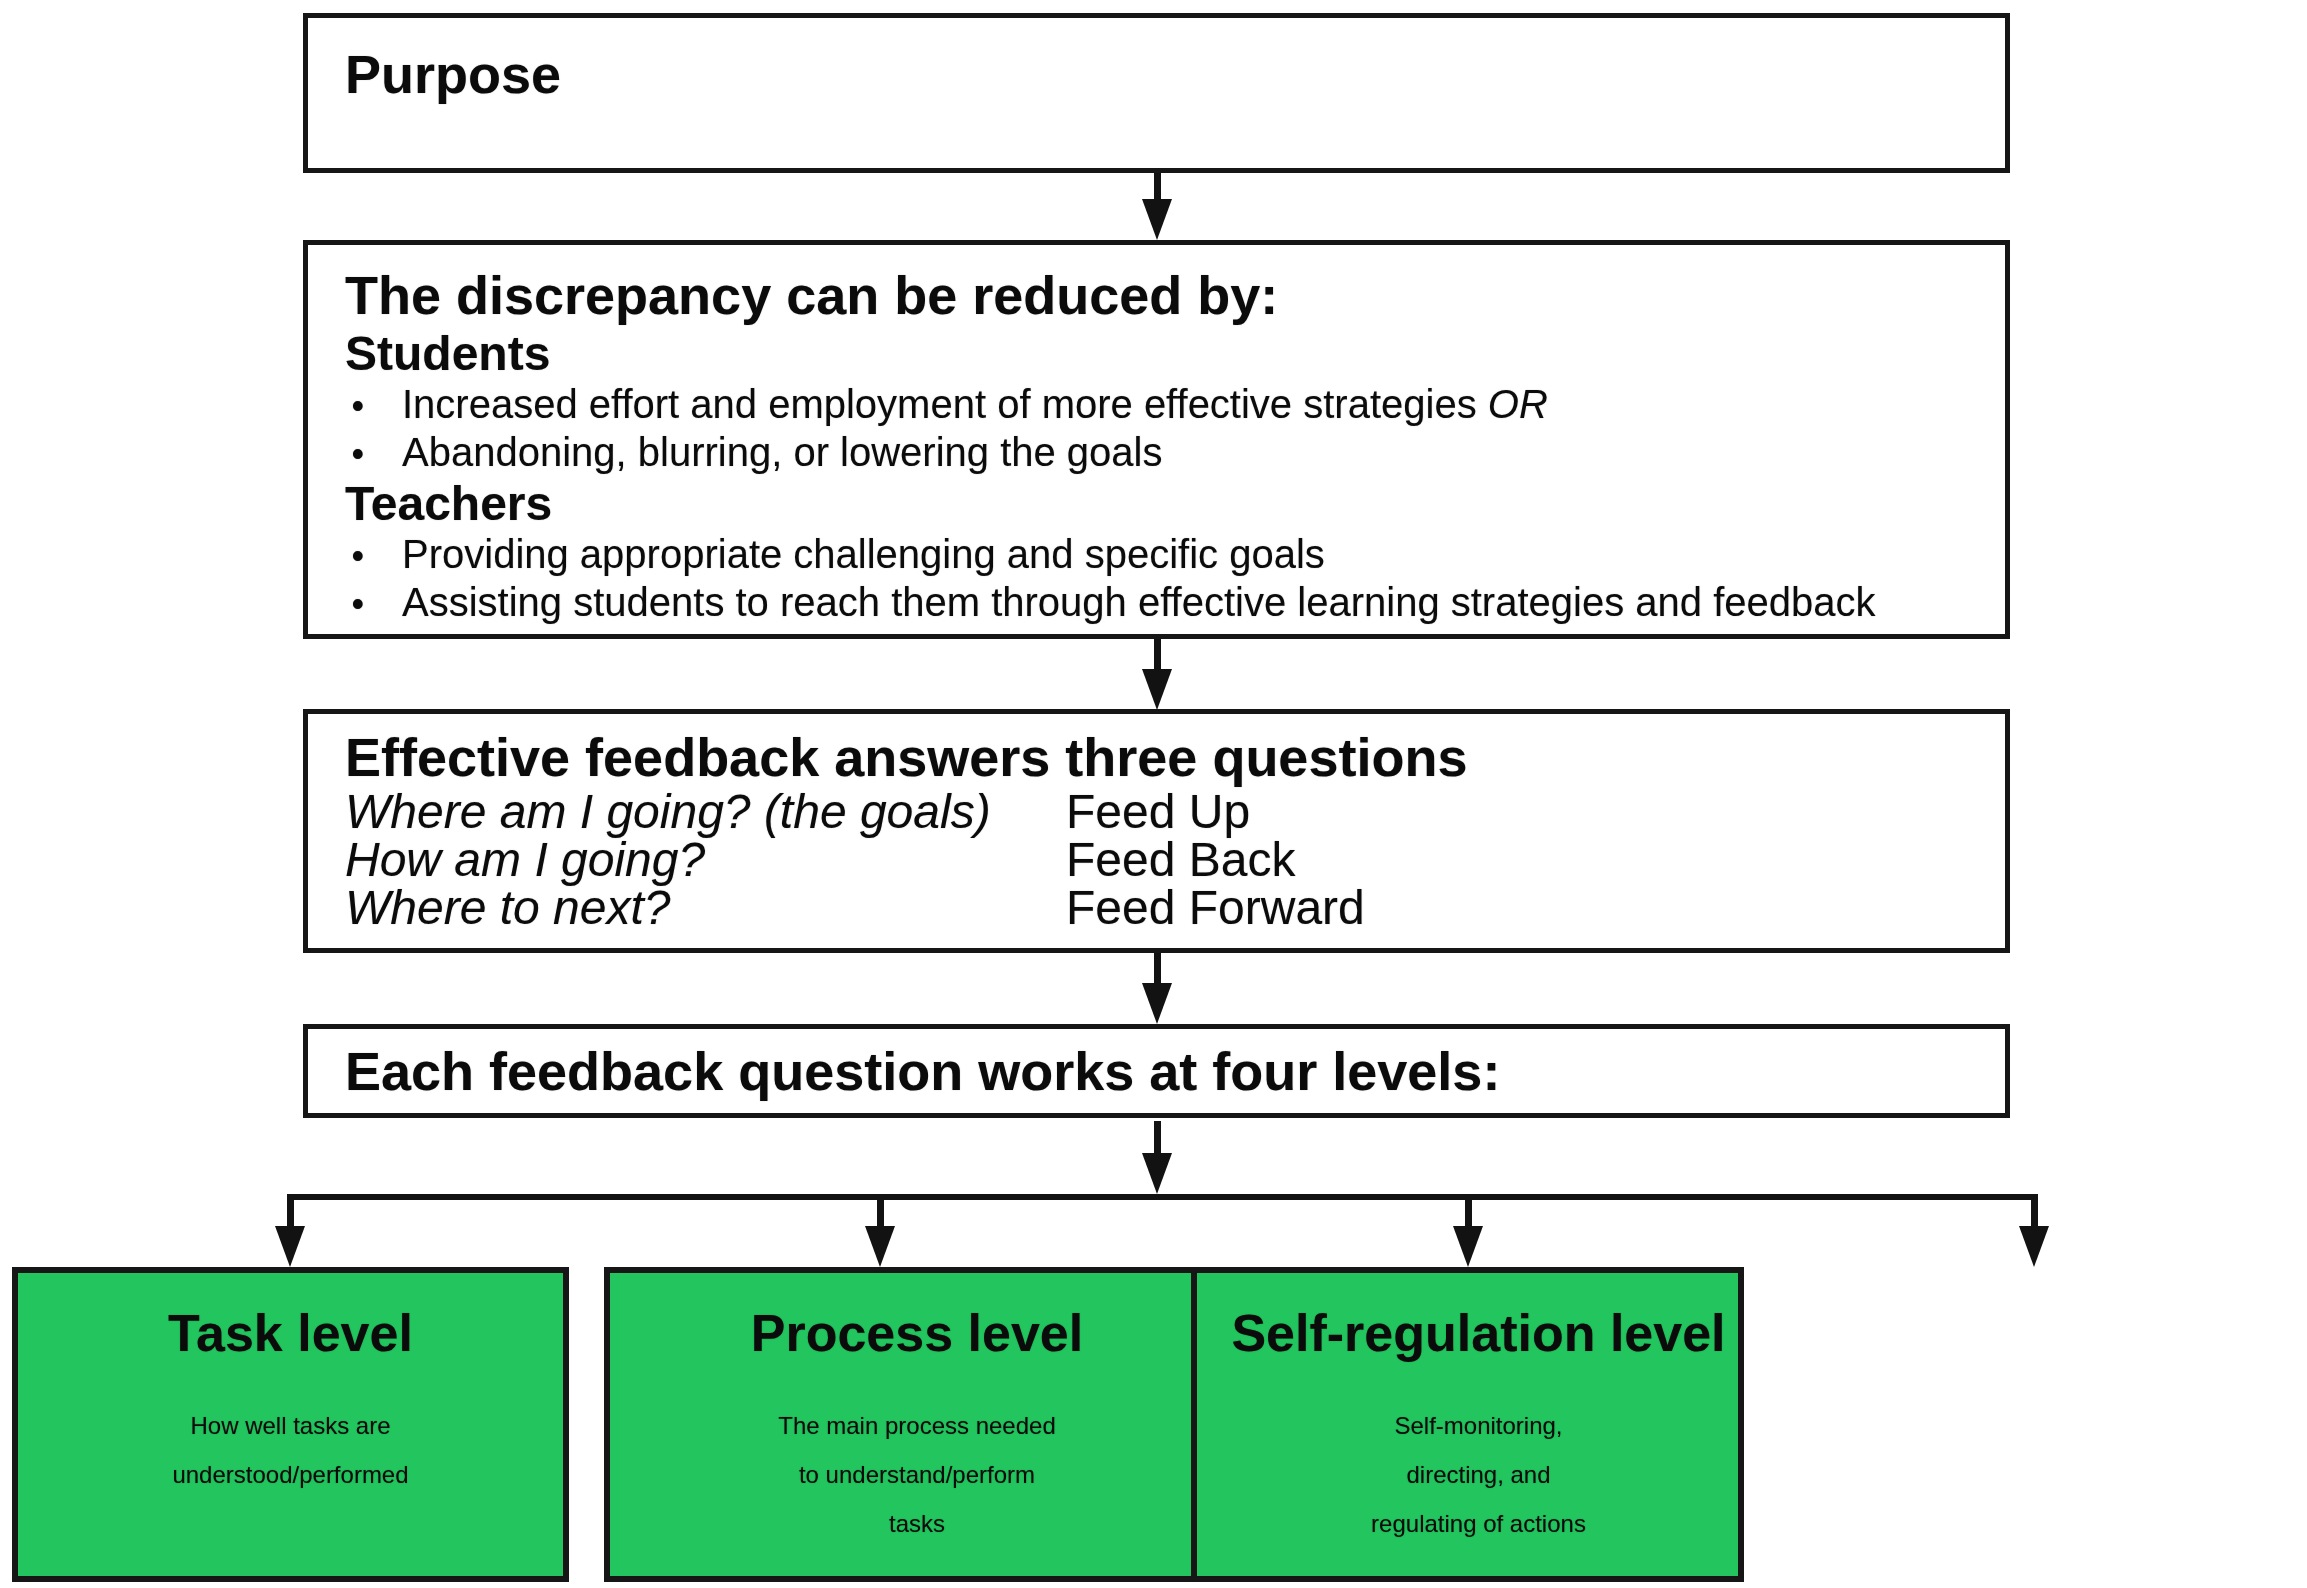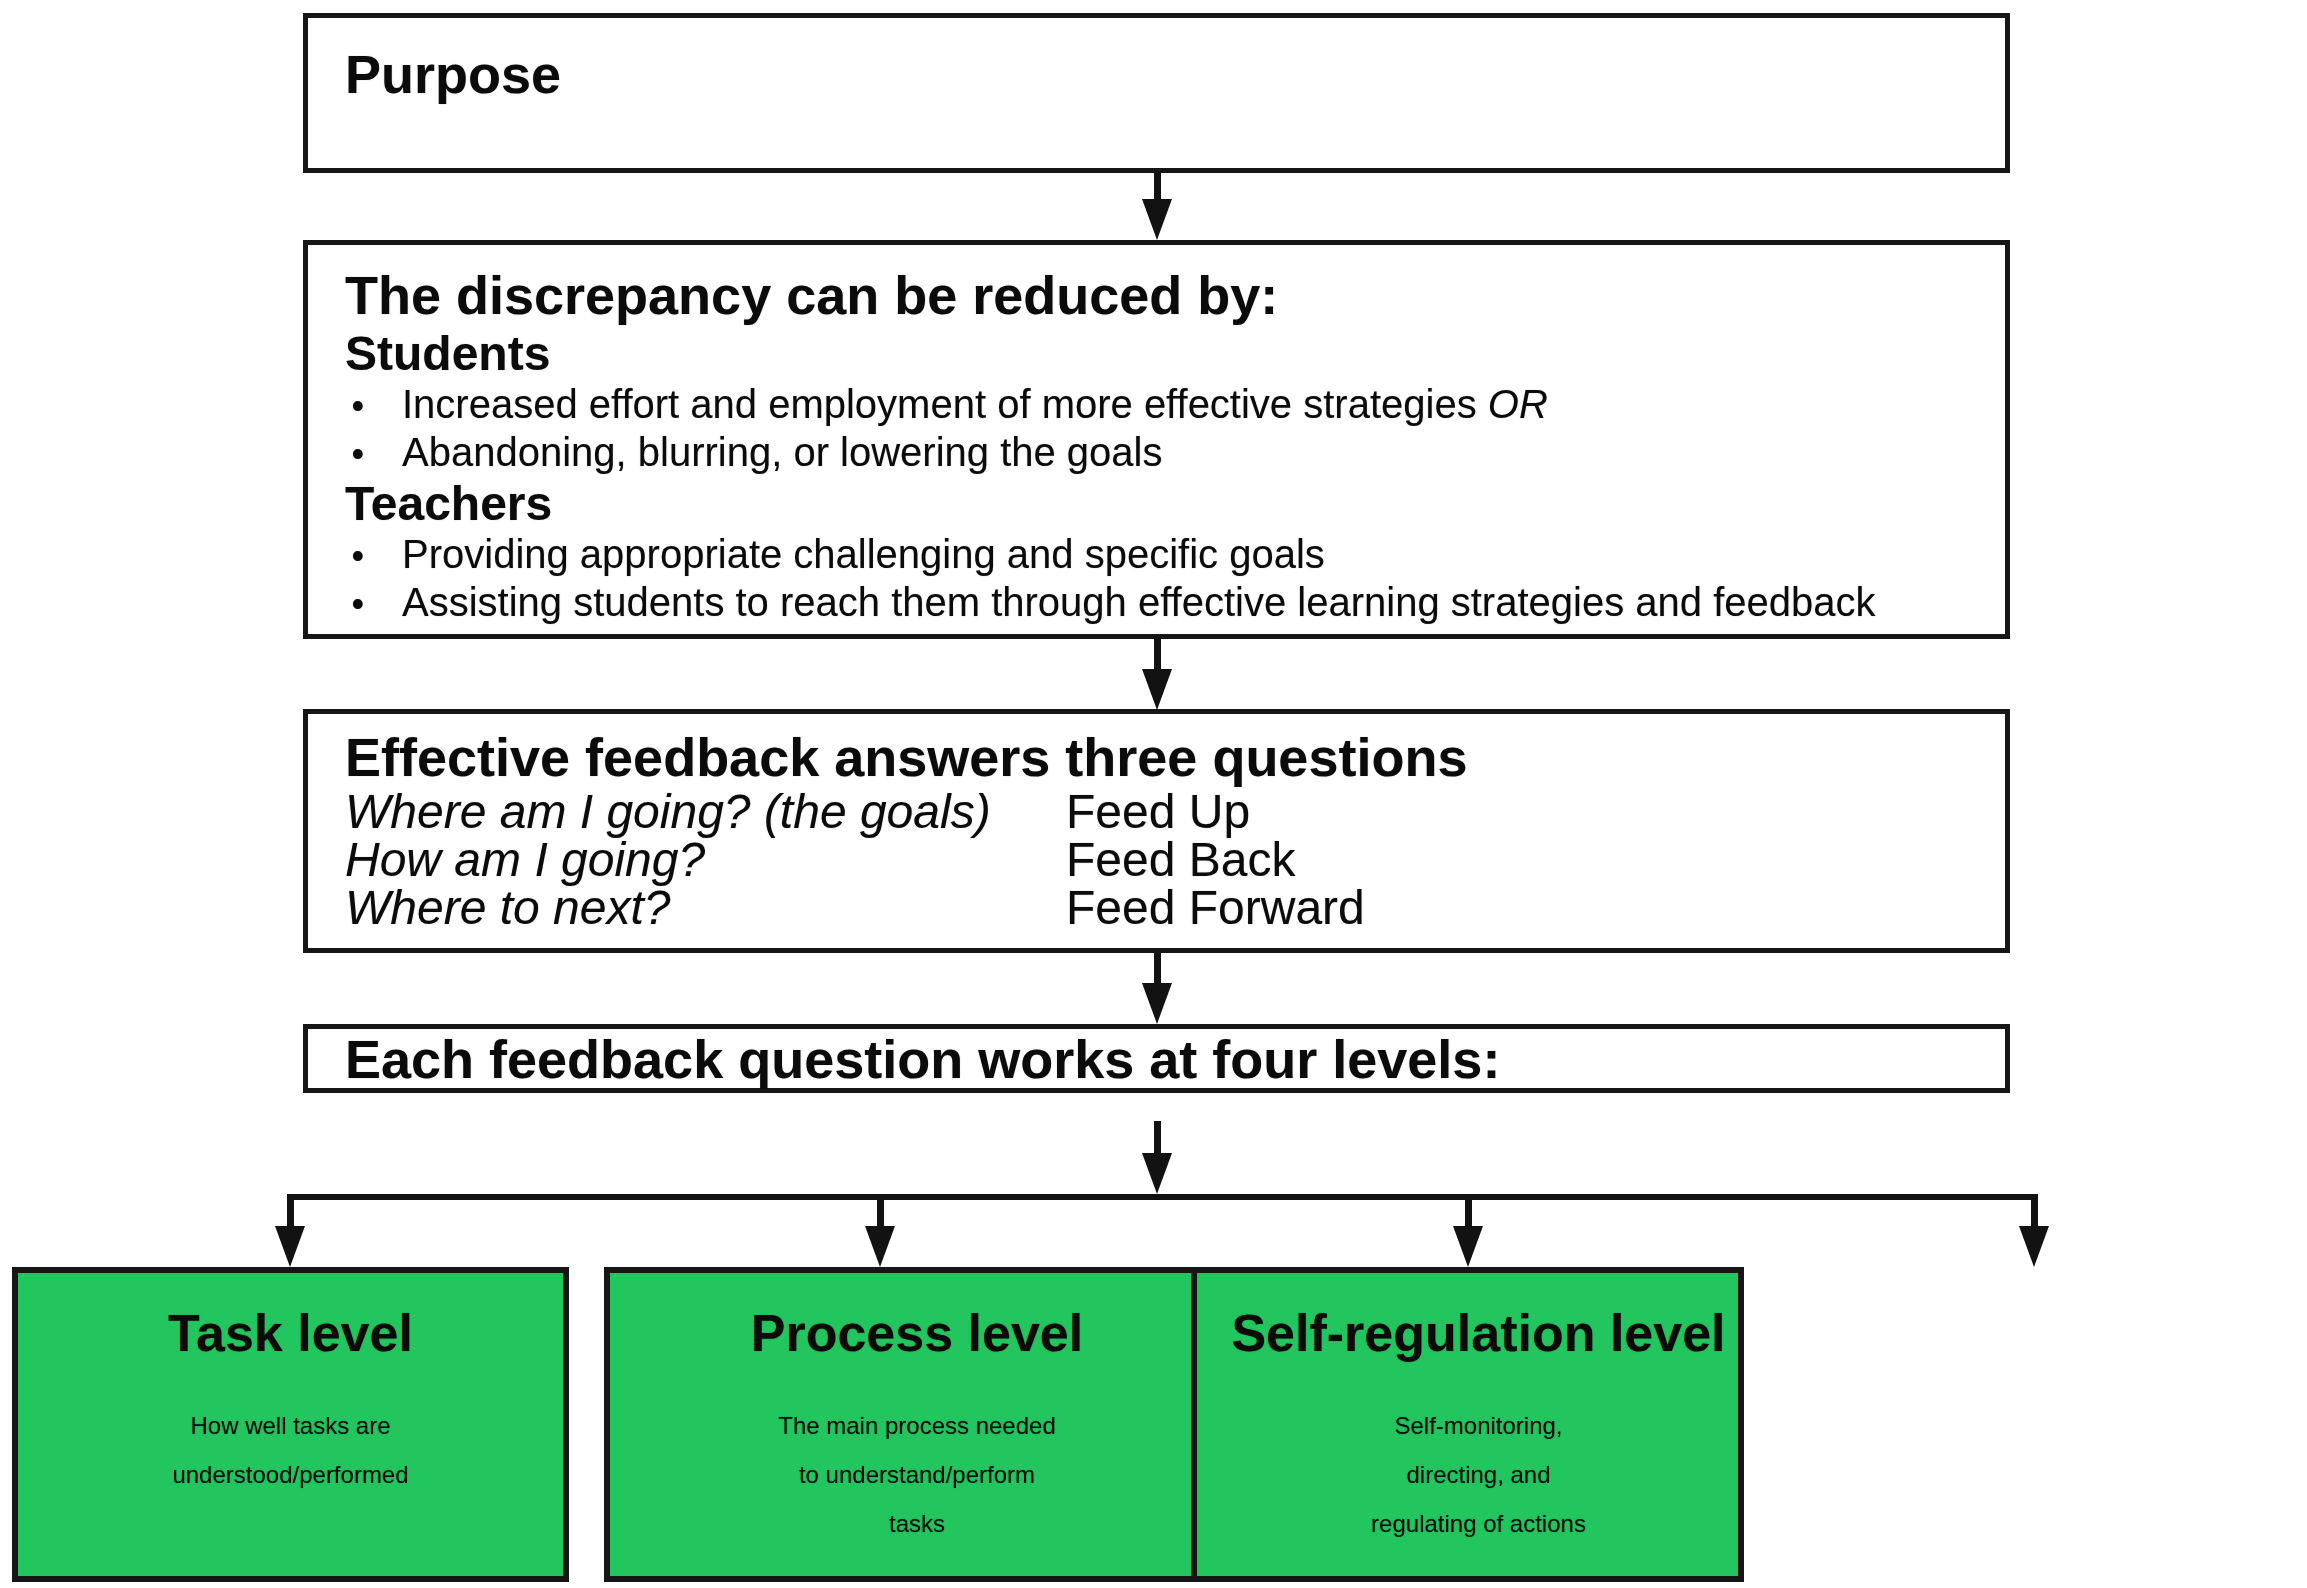--- a/index.html
+++ b/index.html
@@ -45,7 +45,7 @@
   .a-cell { display: inline-block; }
 
   
-  .b4 { top: 1024px; height: 69px; display: flex; align-items: center; padding-left: 37px; }
+  .b4 { top: 1024px; height: 94px; display: flex; align-items: center; padding-left: 37px; }
 
   
   .level-box {

